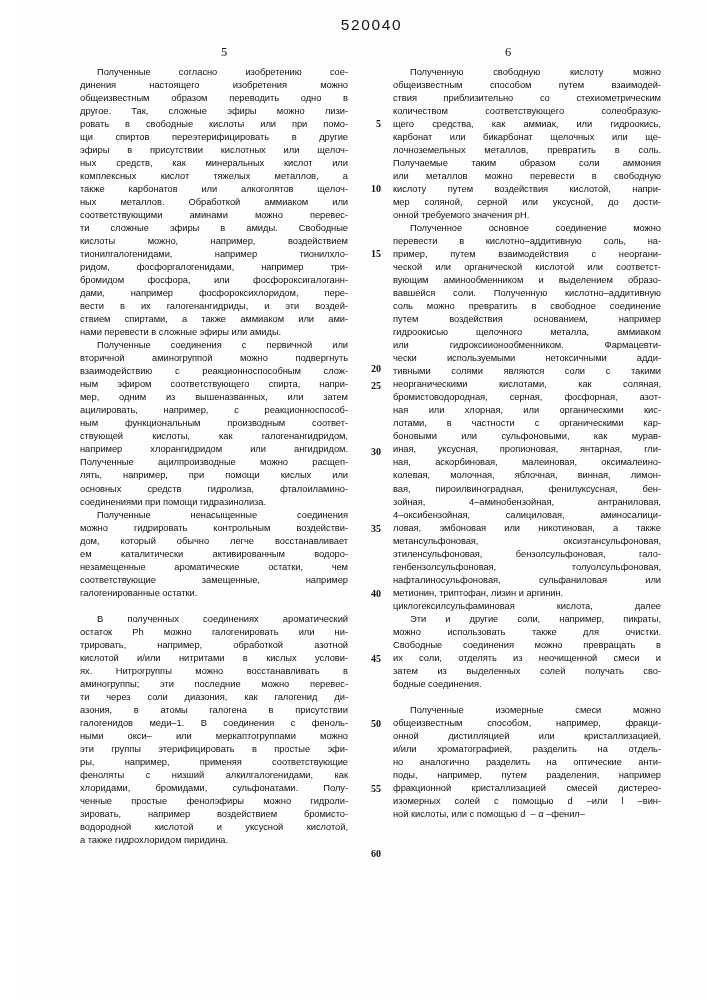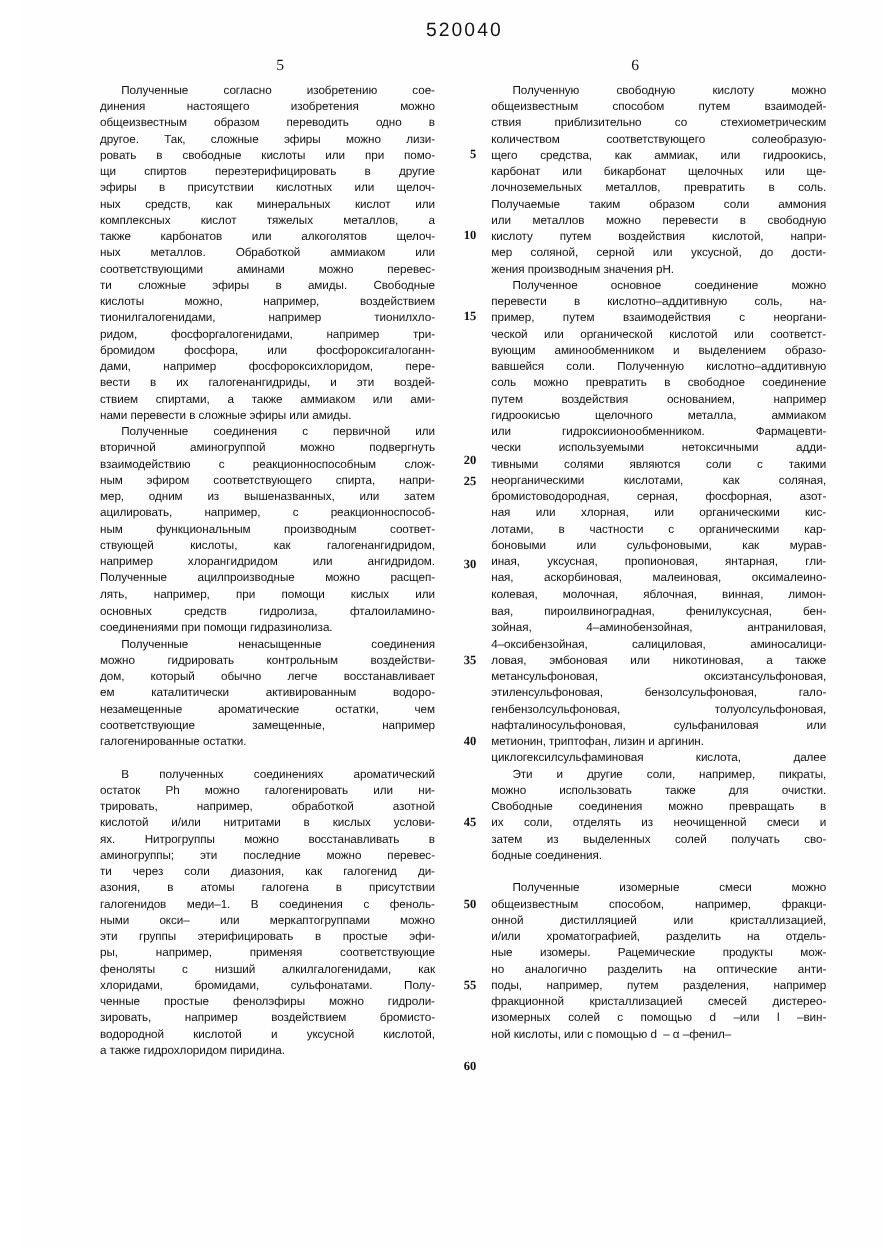--- a/index.html
+++ b/index.html
@@ -188,7 +188,7 @@
         <div class="line j"><span>или</span><span>металлов</span><span>можно</span><span>перевести</span><span>в</span><span>свободную</span></div>
         <div class="line j"><span>кислоту</span><span>путем</span><span>воздействия</span><span>кислотой,</span><span>напри-</span></div>
         <div class="line j"><span>мер</span><span>соляной,</span><span>серной</span><span>или</span><span>уксусной,</span><span>до</span><span>дости-</span></div>
-        <div class="line">жения производным значения pH.</div>
+        <div class="line">онной требуемого значения pH.</div>
       </div>
       <div class="para">
         <div class="line j firstindent"><span>Полученное</span><span>основное</span><span>соединение</span><span>можно</span></div>

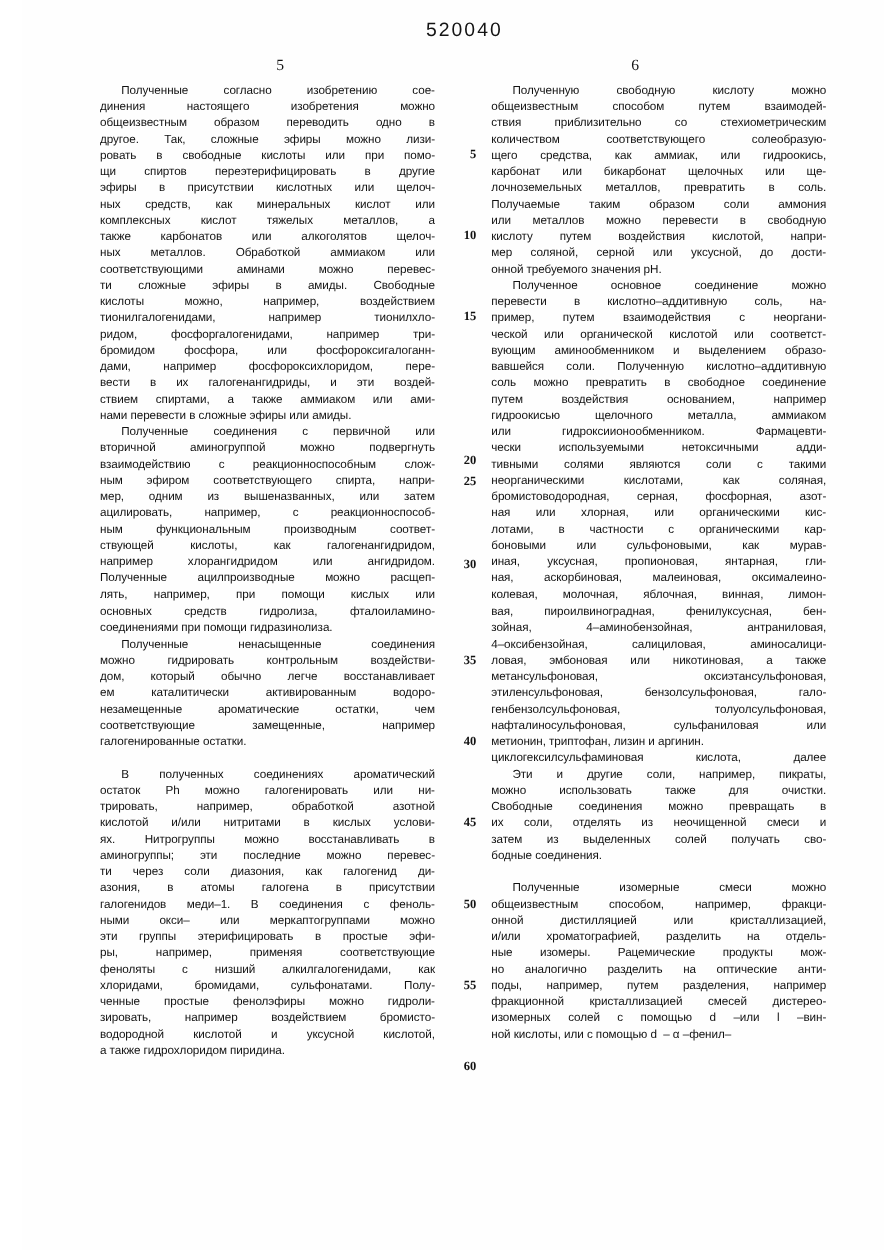--- a/index.html
+++ b/index.html
@@ -235,7 +235,6 @@
         <div class="line j"><span>общеизвестным</span><span>способом,</span><span>например,</span><span>фракци-</span></div>
         <div class="line j"><span>онной</span><span>дистилляцией</span><span>или</span><span>кристаллизацией,</span></div>
         <div class="line j"><span>и/или</span><span>хроматографией,</span><span>разделить</span><span>на</span><span>отдель-</span></div>
-        <div class="line j"><span>ные</span><span>изомеры.</span><span>Рацемические</span><span>продукты</span><span>мож-</span></div>
         <div class="line j"><span>но</span><span>аналогично</span><span>разделить</span><span>на</span><span>оптические</span><span>анти-</span></div>
         <div class="line j"><span>поды,</span><span>например,</span><span>путем</span><span>разделения,</span><span>например</span></div>
         <div class="line j"><span>фракционной</span><span>кристаллизацией</span><span>смесей</span><span>дистерео-</span></div>

